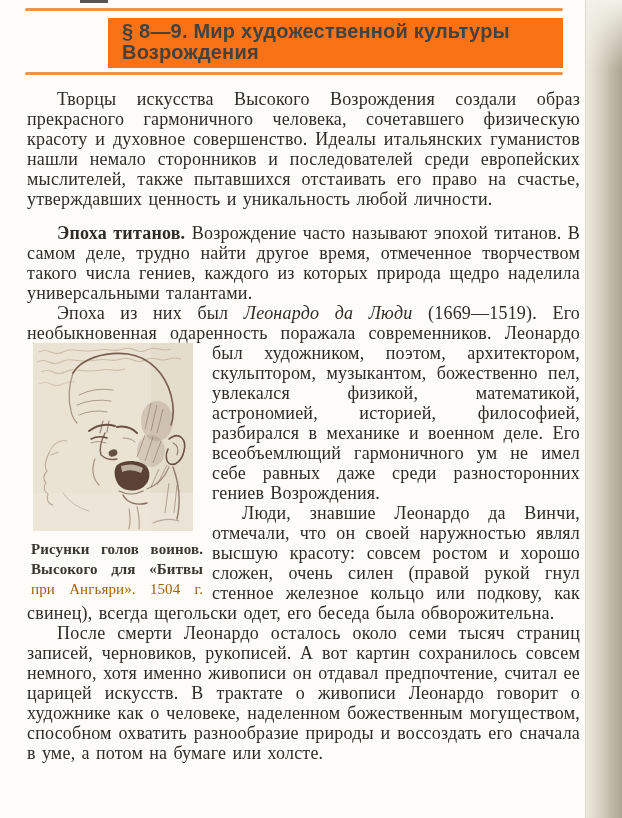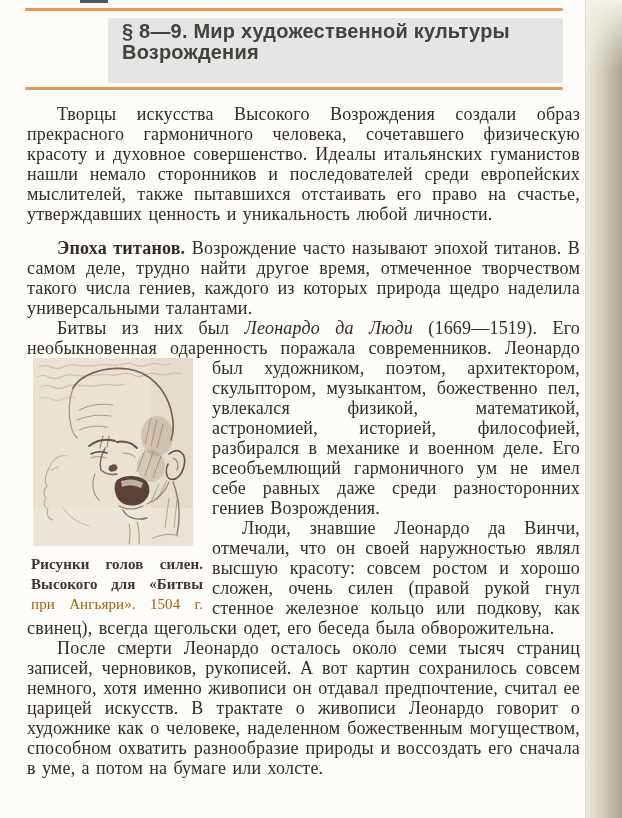--- a/index.html
+++ b/index.html
@@ -24,8 +24,8 @@
     margin: 7px 0 0 108px;
     width: 455px;
     min-height: 46px;
-    background: #e5e5e5;
-    padding: 3px 12px 20px 14px;
+    background: #f97316;
+    padding: 3px 12px 5px 14px;
   }
   .header-box h1 {
     font-family: "Liberation Sans", sans-serif;

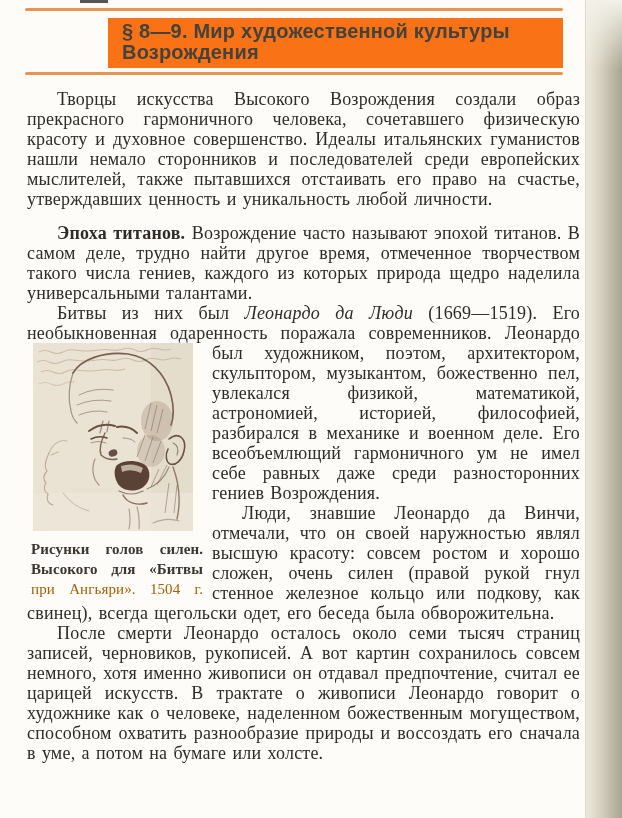--- a/index.html
+++ b/index.html
@@ -122,7 +122,7 @@
   </div>
 
   <div class="para">
-    <span>Битвы из них был </span><span class="person-italic">Леонардо да Люди</span><span> (1669—1519). Его необыкновенная одаренность поражала современников. </span><span class="figure">
+    <span>Эпоха из них был </span><span class="person-italic">Леонардо да Люди</span><span> (1669—1519). Его необыкновенная одаренность поражала современников. </span><span class="figure">
       <span class="sketch-frame" style="display:block">
         <svg viewBox="0 0 160 188" xmlns="http://www.w3.org/2000/svg">
           <rect width="160" height="188" fill="#eae2d3"></rect>

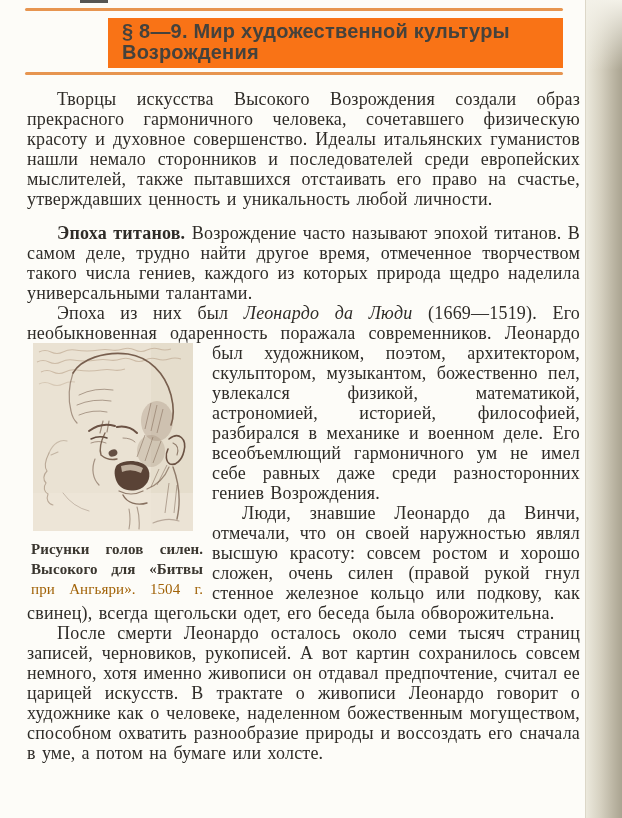--- a/index.html
+++ b/index.html
@@ -170,7 +170,7 @@
         </svg>
       </span>
       <span class="caption" style="display:block">
-        <span class="cap-line" style="display:block">Рисунки голов силен.</span>
+        <span class="cap-line" style="display:block">Рисунки голов воинов.</span>
         <span class="cap-line" style="display:block">Высокого для «Битвы</span>
         <span class="cap-line" style="display:block">при Ангьяри». 1504 г.</span>
       </span>

